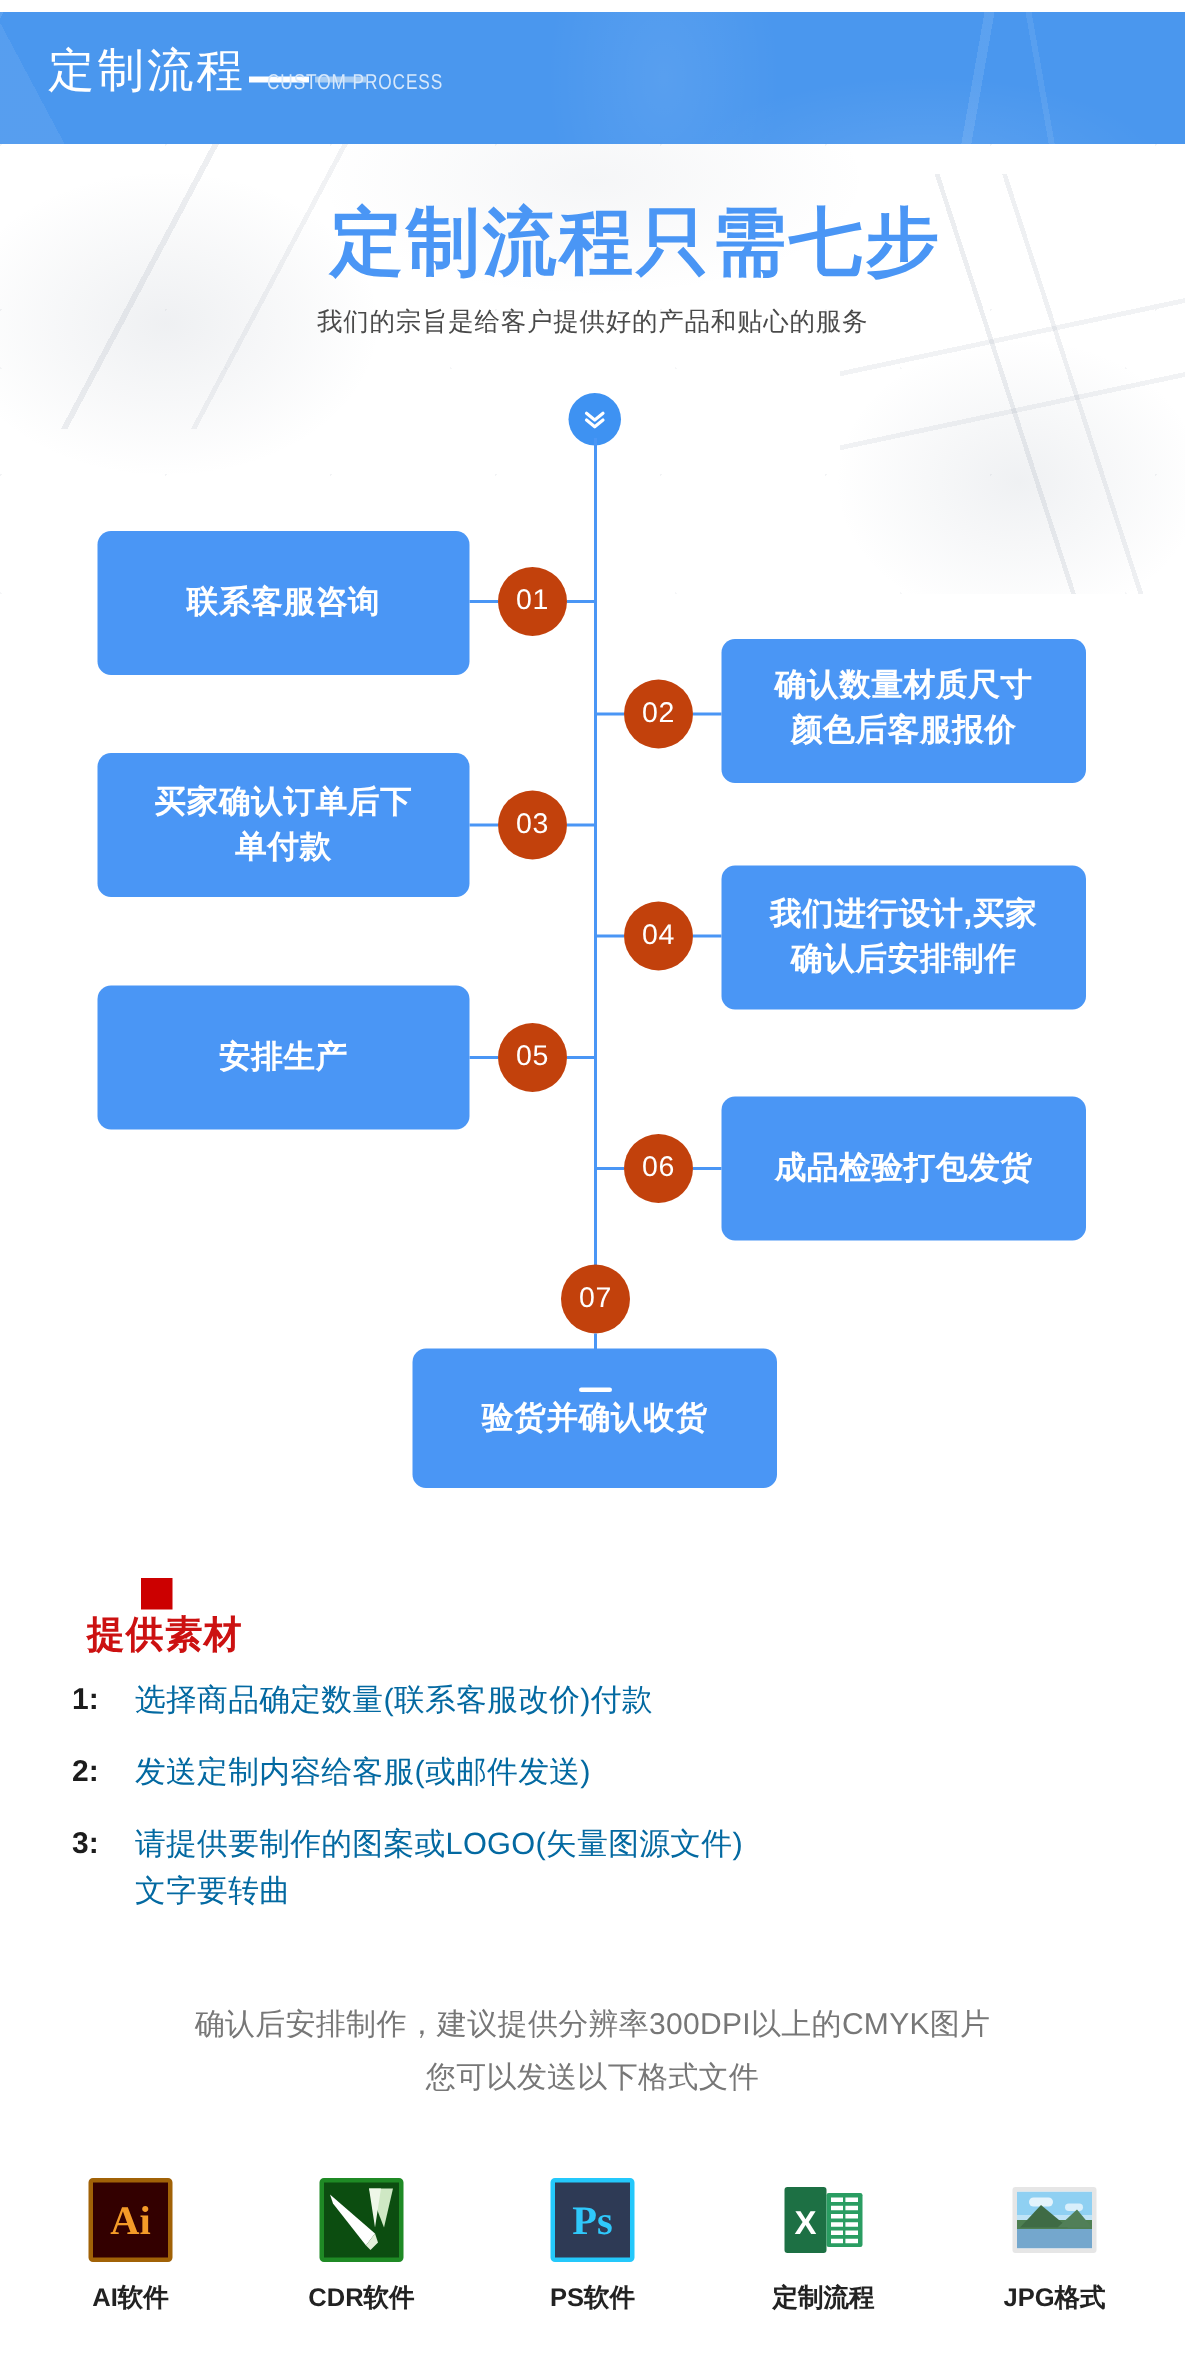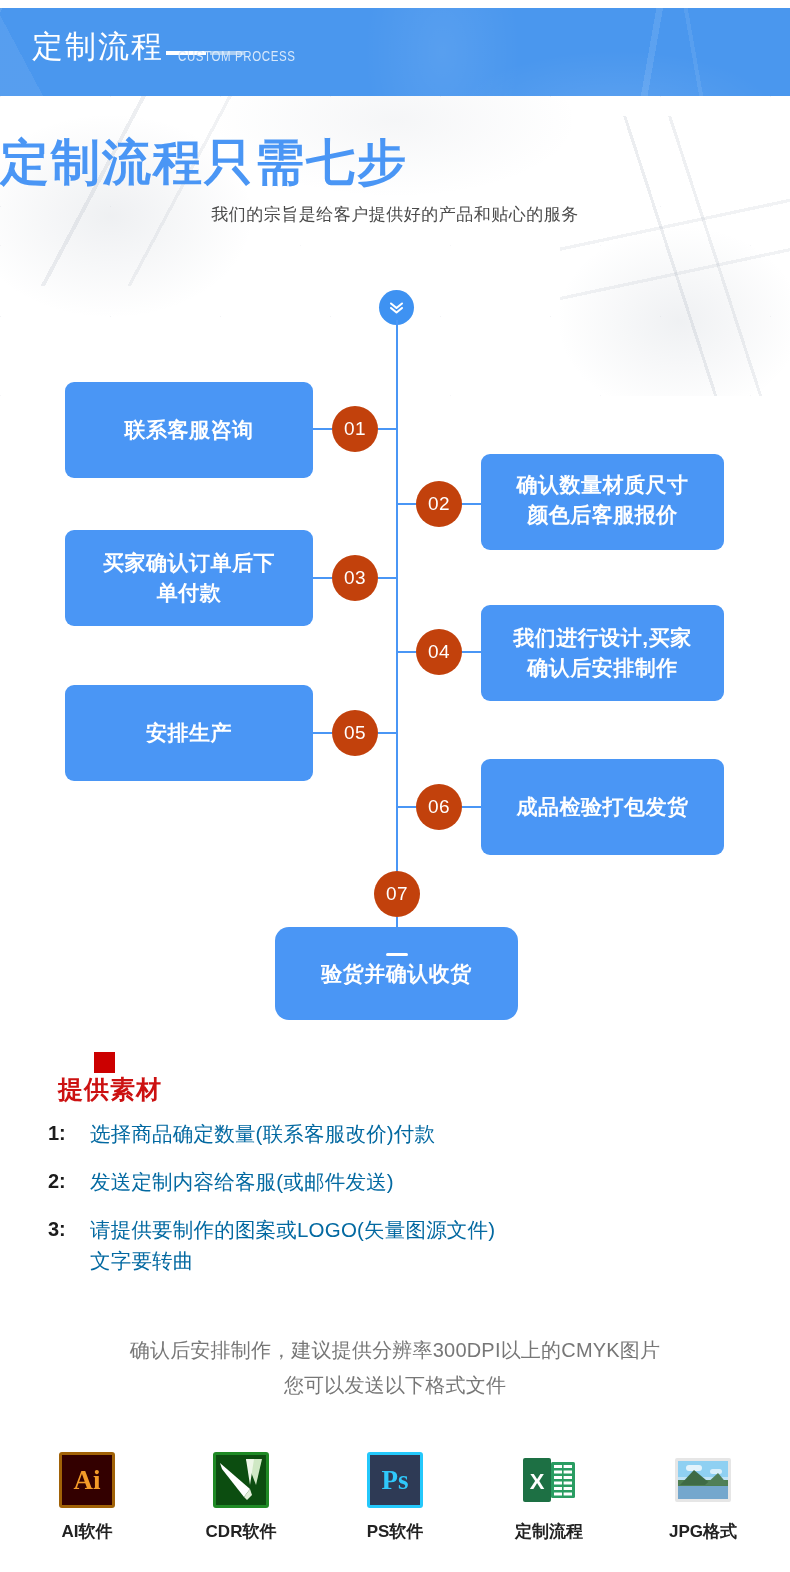--- a/index.html
+++ b/index.html
@@ -73,7 +73,7 @@
   }
 
   .hero-title{
-    position:absolute; left:0; top:132px; width:628px; text-align:left;
+    position:absolute; left:0; top:132px; width:628px; text-align:right;
     font-size:49px; line-height:60px; color:#4a96f5; font-weight:700; letter-spacing:2px;
   }
   .hero-sub{

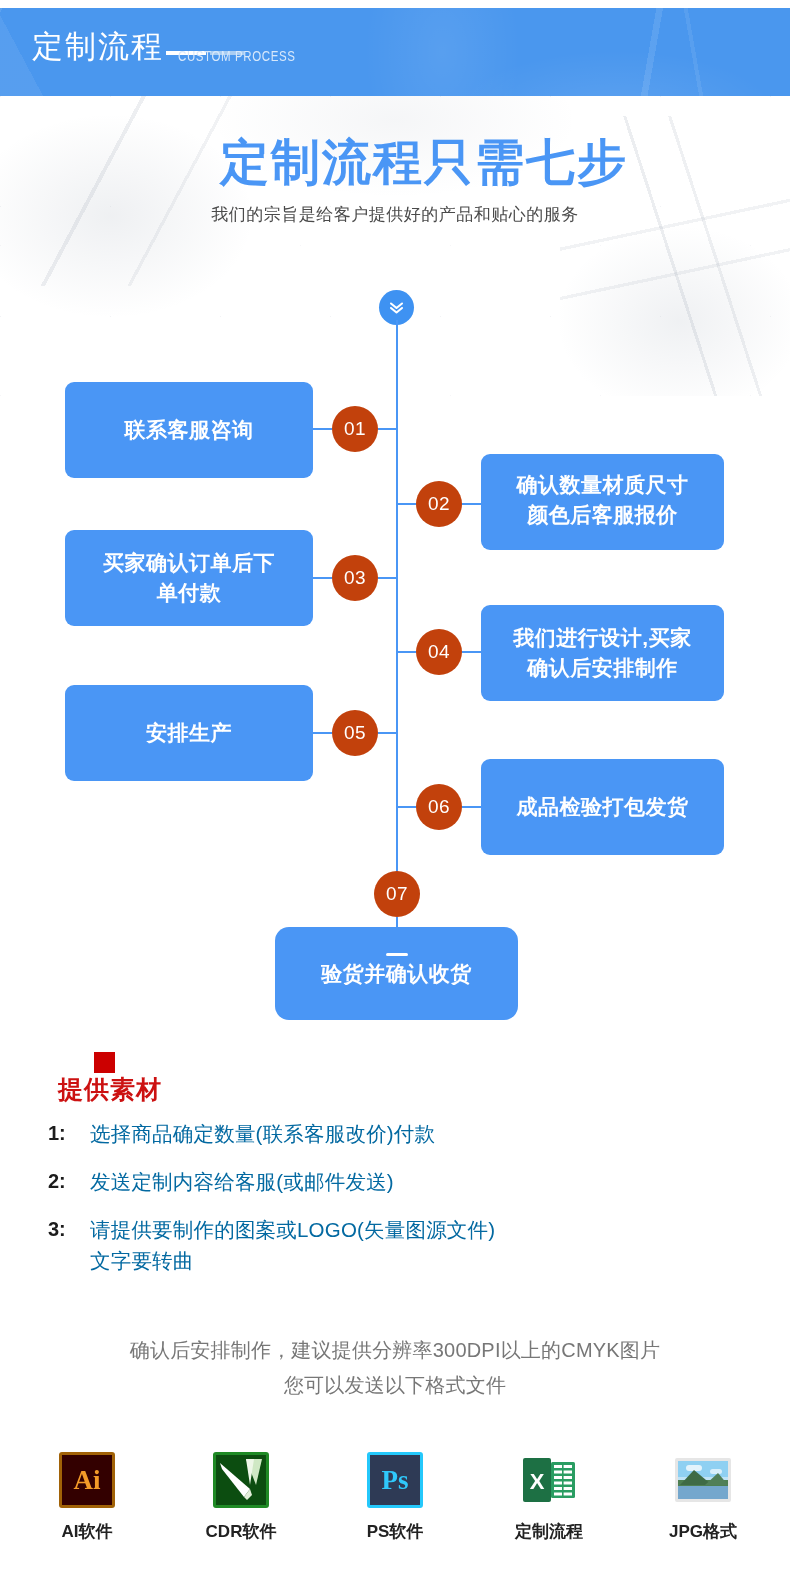--- a/index.html
+++ b/index.html
@@ -82,7 +82,7 @@
   }
 
   
-  .flow{ position:absolute; left:0; top:0; width:636px; height:1010px;margin-top:28px; }
+  .flow{ position:absolute; left:0; top:0; width:636px; height:1010px; }
 
   .spine{
     position:absolute; left:396px; top:292px; width:2px; height:568px;

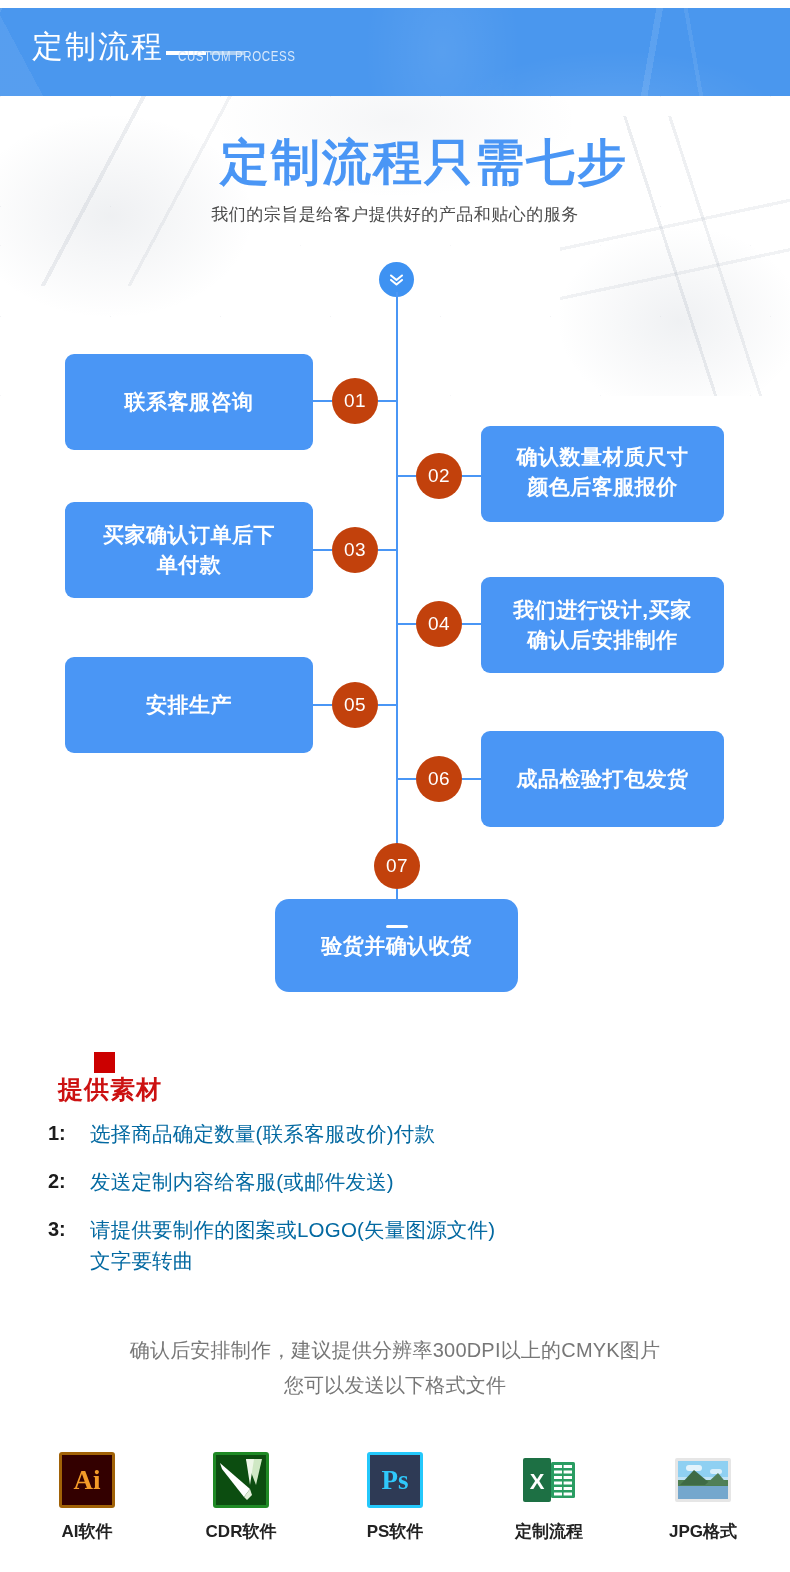--- a/index.html
+++ b/index.html
@@ -274,7 +274,7 @@
 
   <div class="num-circle" style="left:374px; top:843px;">07</div>
   <div class="connector v" style="left:396px; top:889px; width:2px; height:14px;"></div>
-  <div class="node-box" style="left:275px; top:899px; width:243px; height:93px;border-radius:14px;">
+  <div class="node-box" style="left:275px; top:899px; width:243px; height:93px;">
     <span class="final-dash"></span>
     <span>验货并确认收货</span>
   </div>

